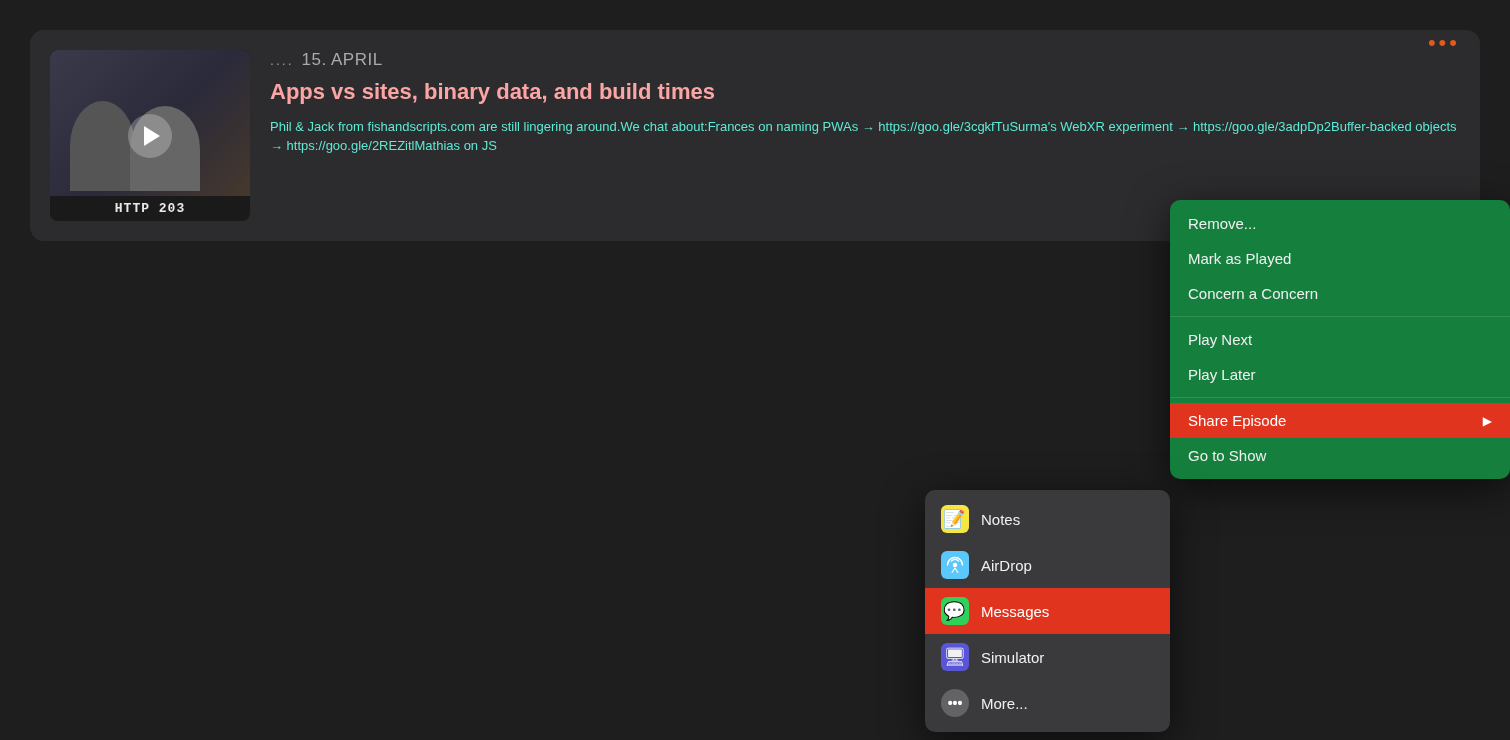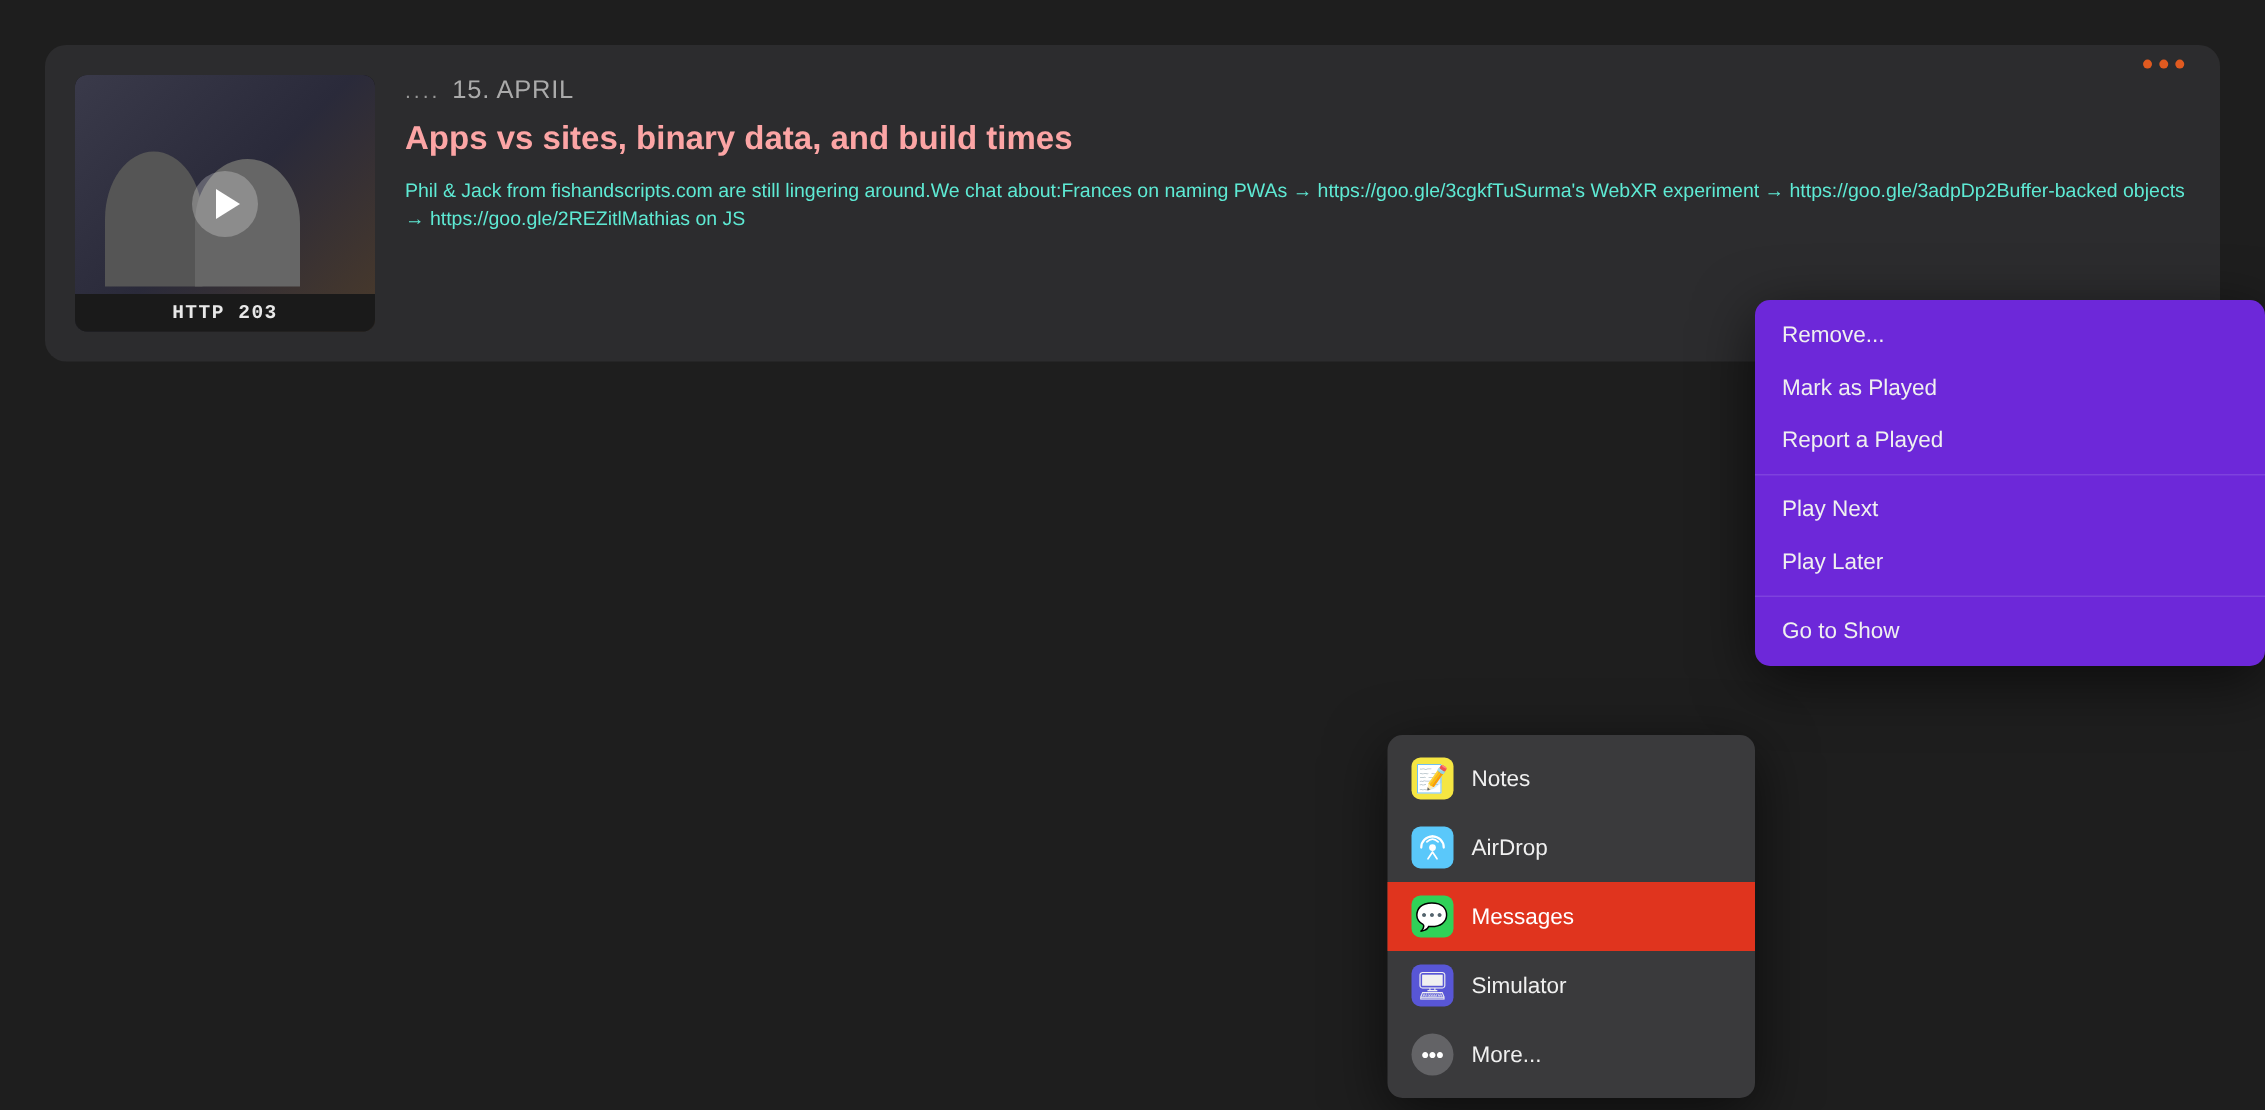--- a/index.html
+++ b/index.html
@@ -163,7 +163,7 @@
       top: 200px;
       right: 0px;
       width: 340px;
-      background: #6d28d9;
+      background: #15803d;
       border-radius: 10px;
       padding: 6px 0;
       box-shadow: 0 10px 40px rgba(0,0,0,0.6);

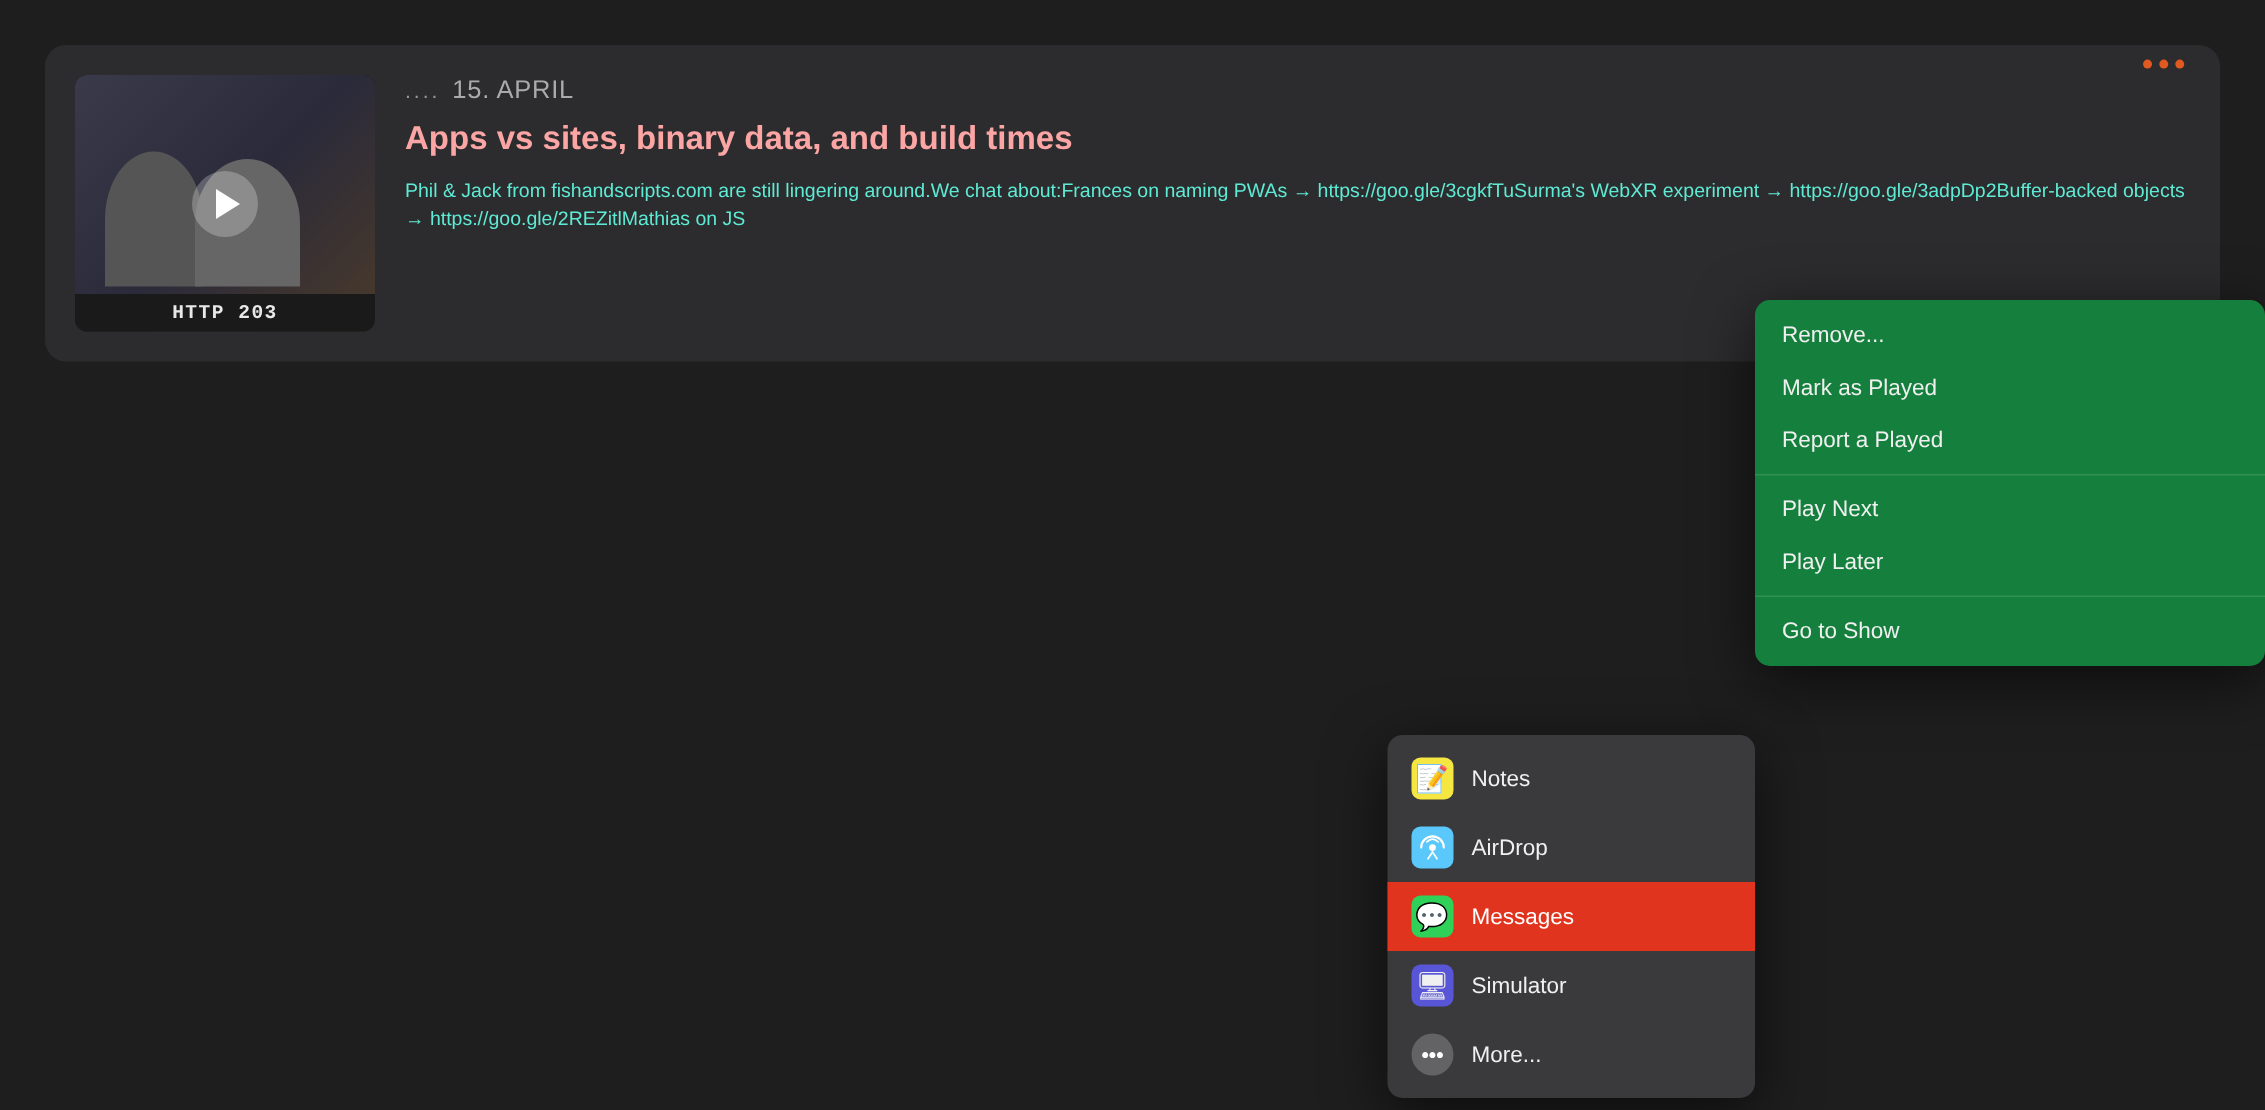--- a/index.html
+++ b/index.html
@@ -285,7 +285,7 @@
     <span class="menu-item-label">Mark as Played</span>
   </div>
   <div class="menu-item">
-    <span class="menu-item-label">Report a Played</span>
+    <span class="menu-item-label">Concern a Concern</span>
   </div>
   <div class="menu-separator"></div>
   <div class="menu-item">

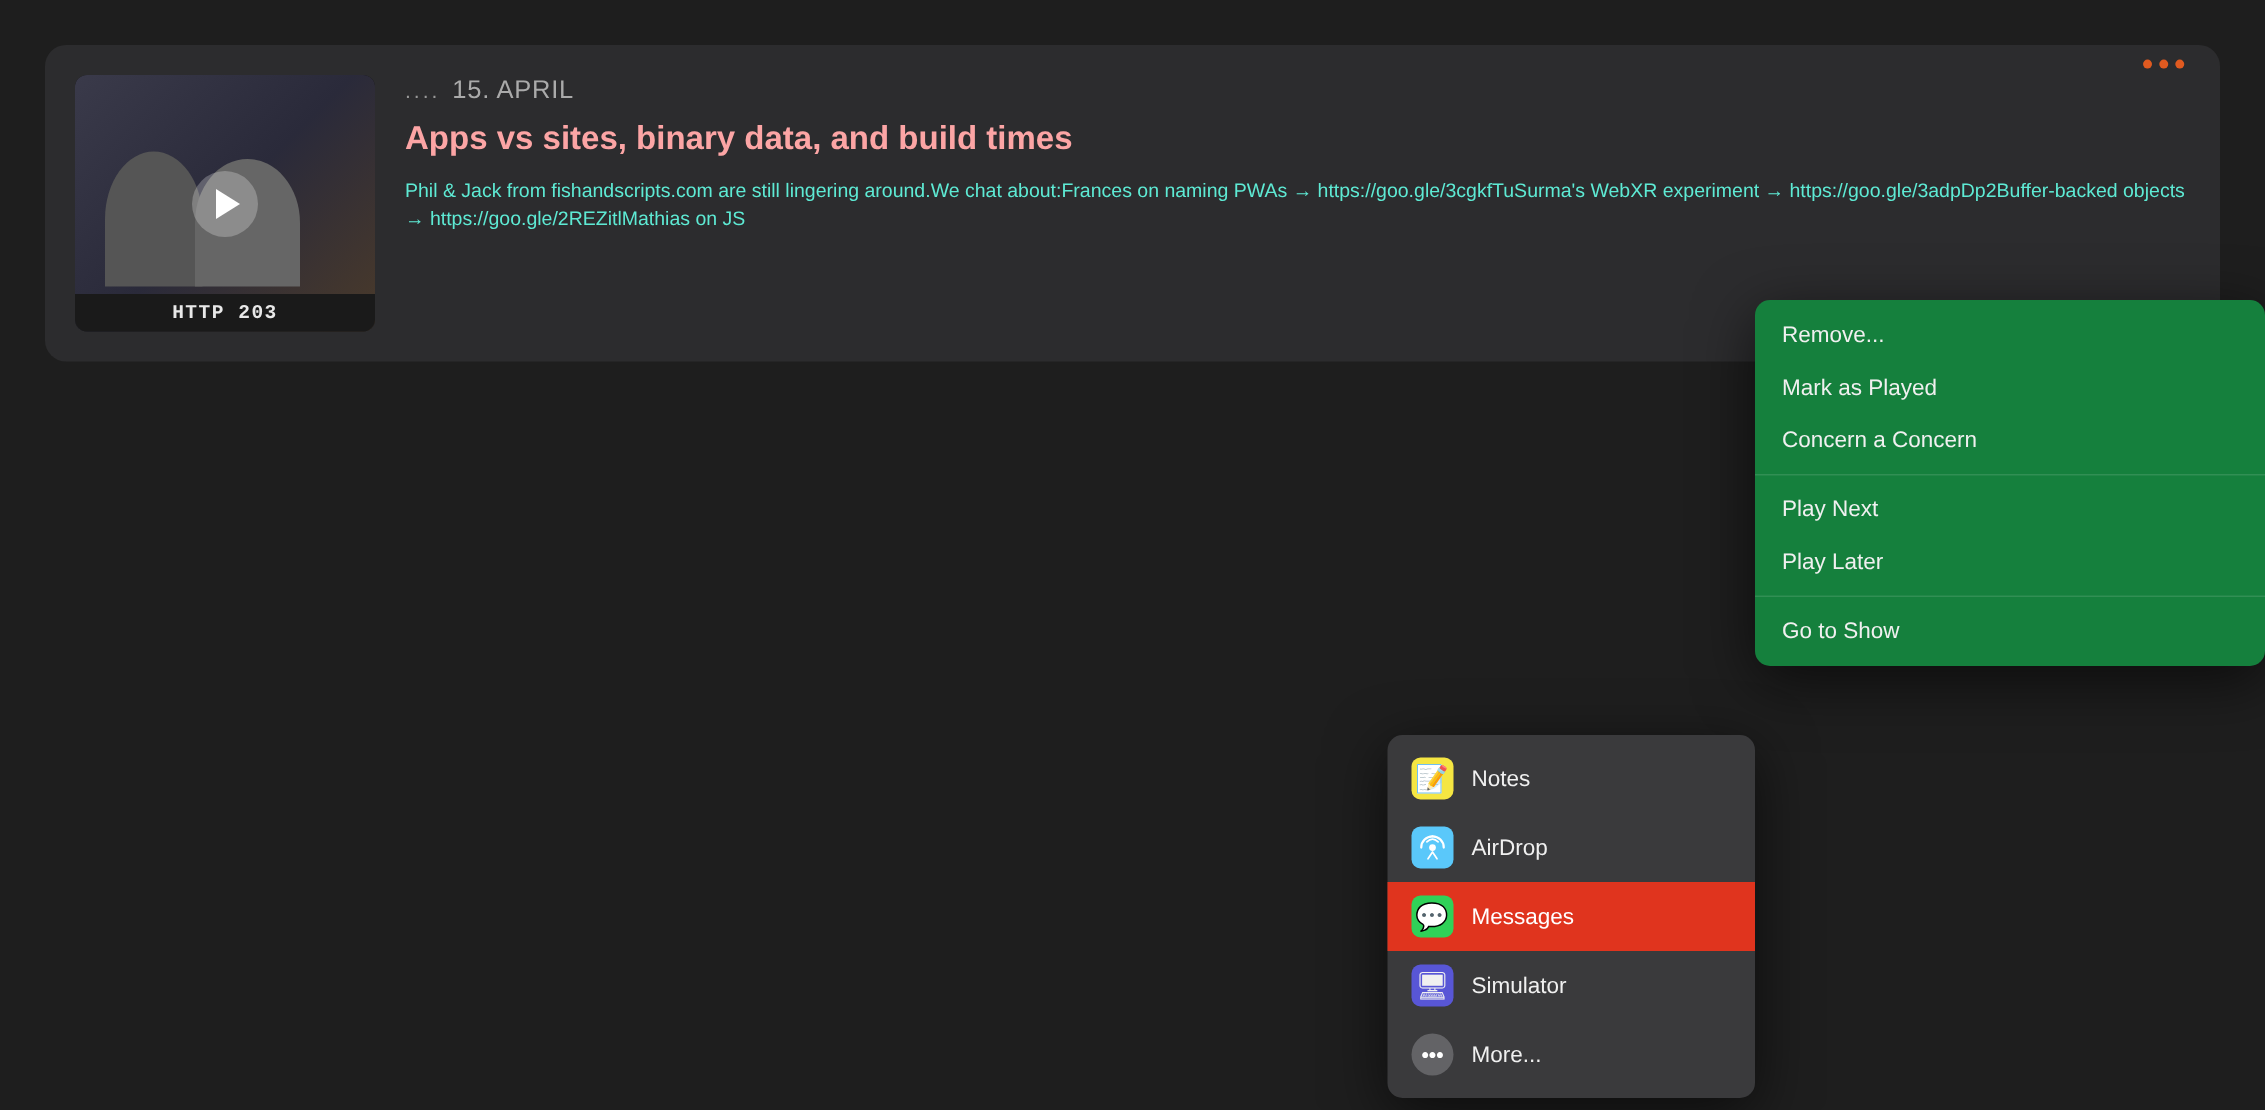--- a/index.html
+++ b/index.html
@@ -295,6 +295,10 @@
     <span class="menu-item-label">Play Later</span>
   </div>
   <div class="menu-separator"></div>
+  <div class="menu-item active">
+    <span class="menu-item-label">Share Episode</span>
+    <span class="menu-arrow">▶</span>
+  </div>
   <div class="menu-item">
     <span class="menu-item-label">Go to Show</span>
   </div>

